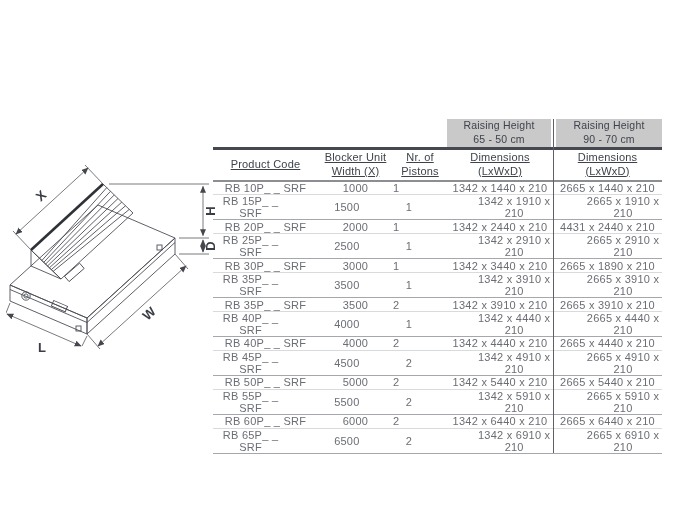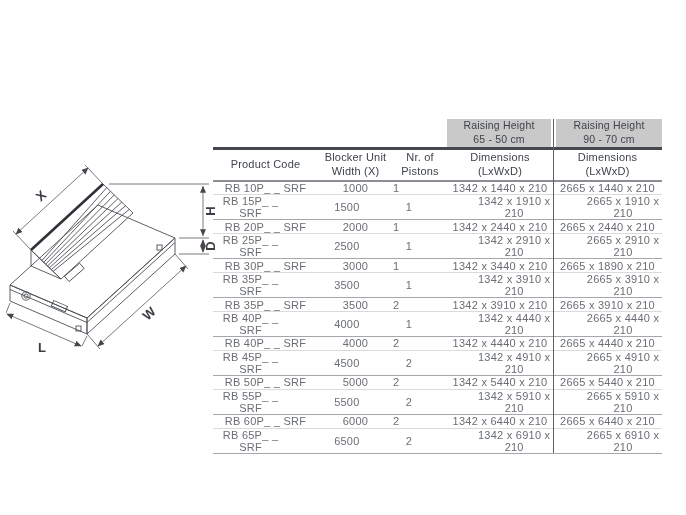--- a/index.html
+++ b/index.html
@@ -27,7 +27,7 @@
 
   .header-row{
     display:flex;align-items:center;height:30px;border-bottom:2px solid #8b8e92;
-    font-size:11px;color:#3e434b;letter-spacing:.2px;
+    font-size:11px;color:#3e434b;letter-spacing:.2px;text-decoration:underline;
   }
   .hcell{display:flex;flex-direction:column;justify-content:center;align-items:center;
     text-align:center;line-height:1.25;}

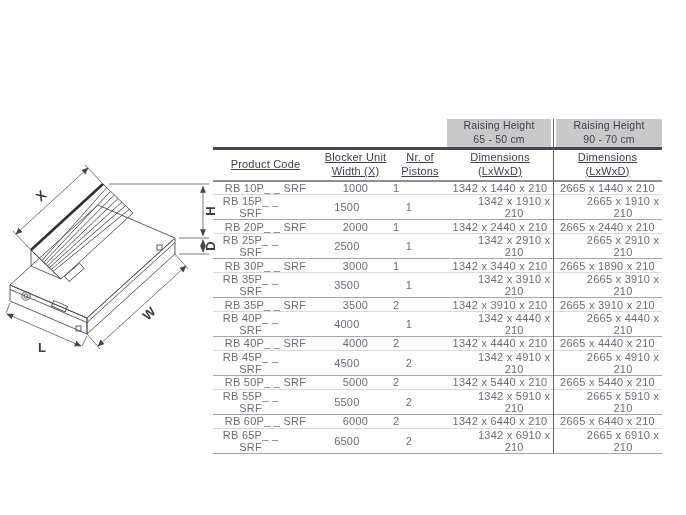--- a/index.html
+++ b/index.html
@@ -194,7 +194,7 @@
           <div class="c2">2000</div>
           <div class="c3">1</div>
           <div class="c4">1342 x 2440 x 210</div>
-          <div class="c5">2665 x 2440 x 210</div>
+          <div class="c5">4431 x 2440 x 210</div>
         </div>
         <div class="trow dark">
           <div class="c1">RB 25P_ _ SRF</div>

